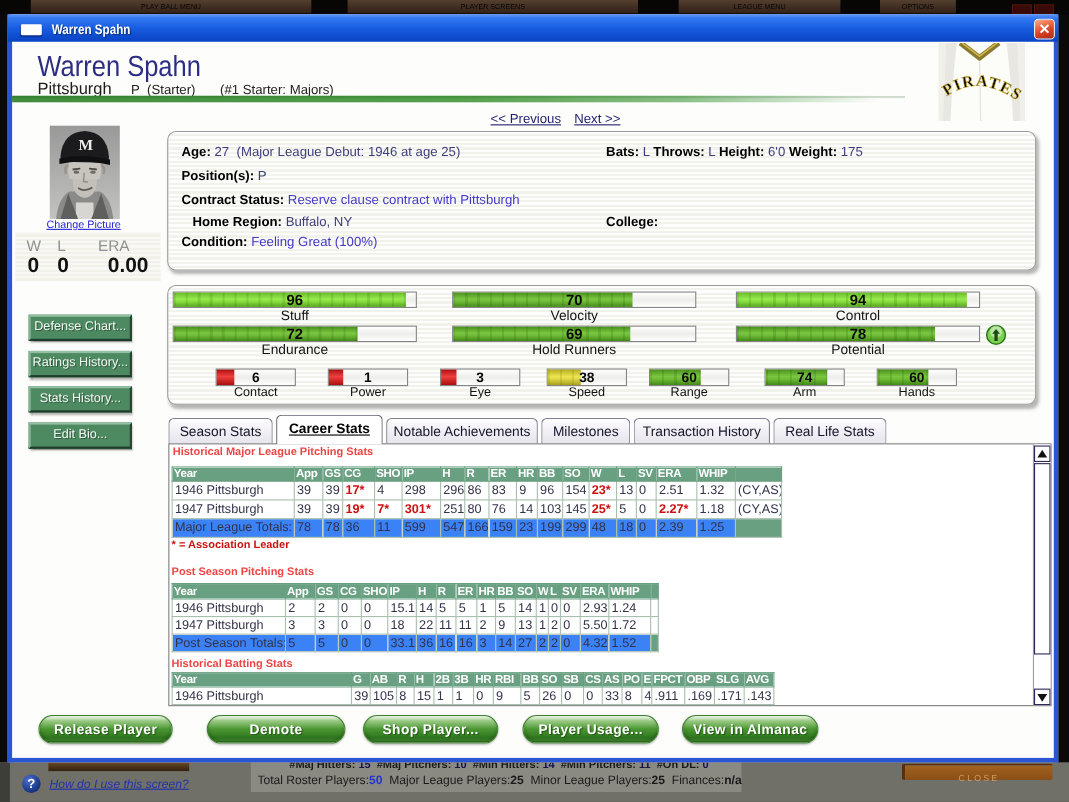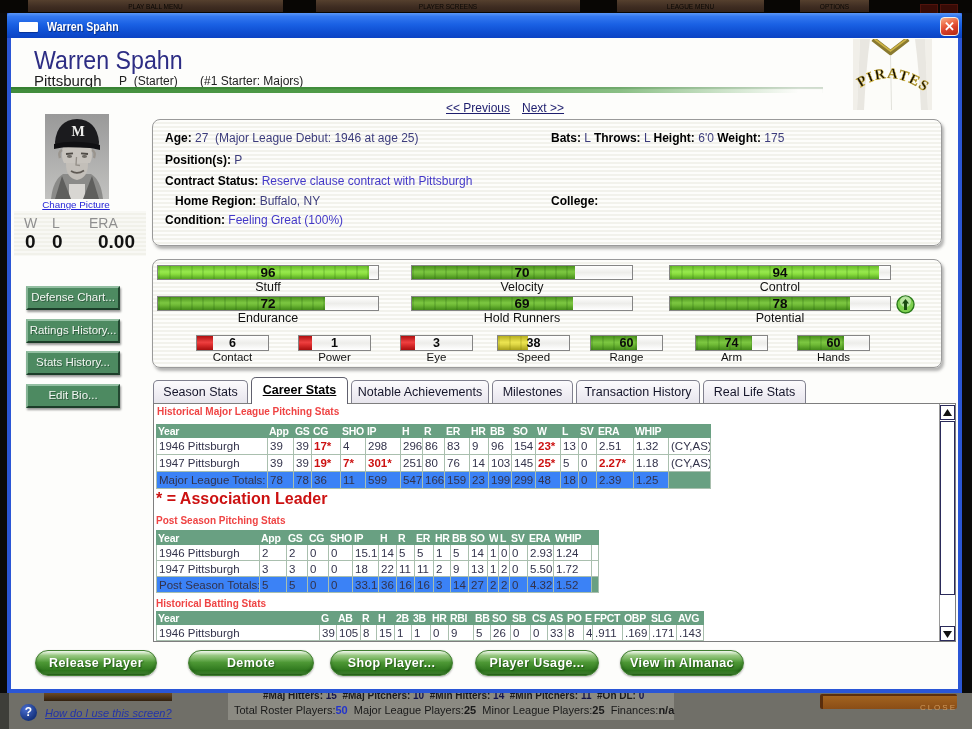--- a/index.html
+++ b/index.html
@@ -362,7 +362,7 @@
           </tr>
     </tbody>
       </table>
-    <div class="stitle" style="left:156px;top:490px;font-size:16px;color:#cc1111;">* = Association Leader</div>
+    <div class="stitle" style="left:156px;top:490px;font-size:10px;color:#cc1111;">* = Association Leader</div>
     <div class="stitle" style="left:156px;top:515px;">Post Season Pitching Stats</div>
     <table class="st" style="left:156px;top:530px;width:440px;">
       <colgroup>

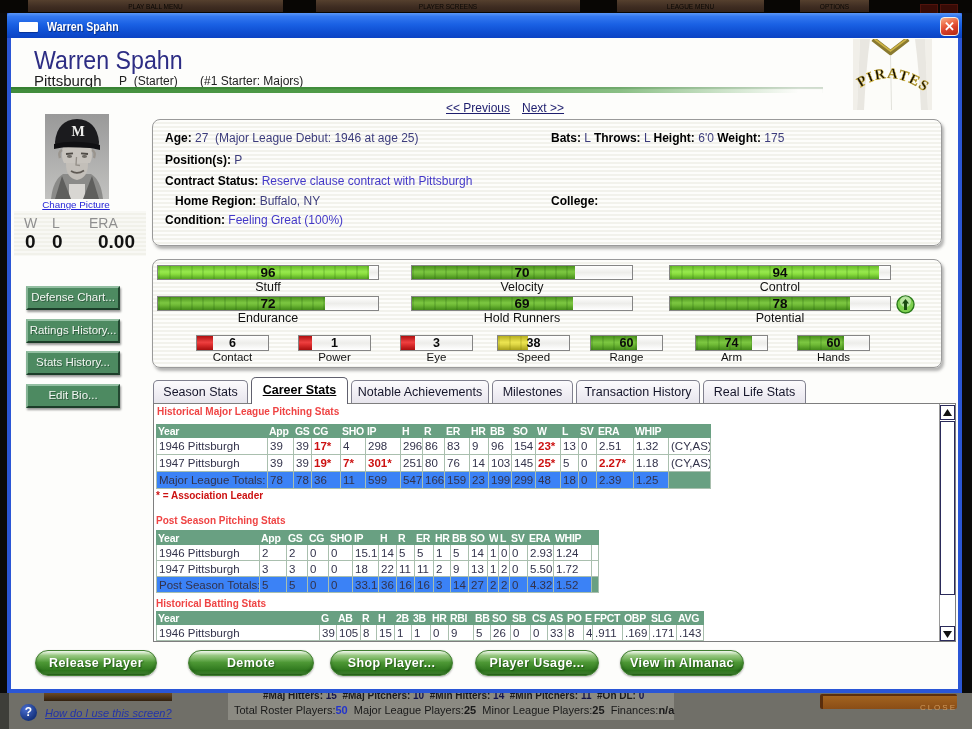--- a/index.html
+++ b/index.html
@@ -83,7 +83,7 @@
     <div class="abs" style="left:234px;top:11px;width:440px;font-size:11px;color:#1a1a1a;white-space:nowrap;">Total Roster Players:<b style="color:#2233cc">50</b>&nbsp; Major League Players:<b>25</b>&nbsp; Minor League Players:<b>25</b>&nbsp; Finances:<b>n/a</b></div>
     <div class="abs" style="left:20px;top:11px;width:17px;height:17px;border-radius:50%;background:radial-gradient(circle at 35% 30%,#4a6ed0,#16337e 70%);color:#fff;font-size:12px;font-weight:bold;text-align:center;line-height:17px;">?</div>
     <div class="abs" style="left:45px;top:14px;font-size:11px;color:#2233aa;text-decoration:underline;font-style:italic;">How do I use this screen?</div>
-    <div class="abs" style="left:820px;top:1px;width:137px;height:15px;background:linear-gradient(180deg,#a2631f,#8a4d16);border-left:3px solid #5a2e0c;border-top:2px solid #5a2e0c;box-sizing:border-box;border-radius:2px;color:#cf9a5e;font-size:8px;letter-spacing:2px;text-align:right;line-height:24px;">CLOSE</div>
+    <div class="abs" style="left:820px;top:1px;width:137px;height:15px;background:linear-gradient(180deg,#a2631f,#8a4d16);border-left:3px solid #5a2e0c;border-top:2px solid #5a2e0c;box-sizing:border-box;border-radius:2px;color:#cf9a5e;font-size:8px;letter-spacing:2px;text-align:center;line-height:24px;">CLOSE</div>
   </div>
 
   <div id="dlg"></div>

